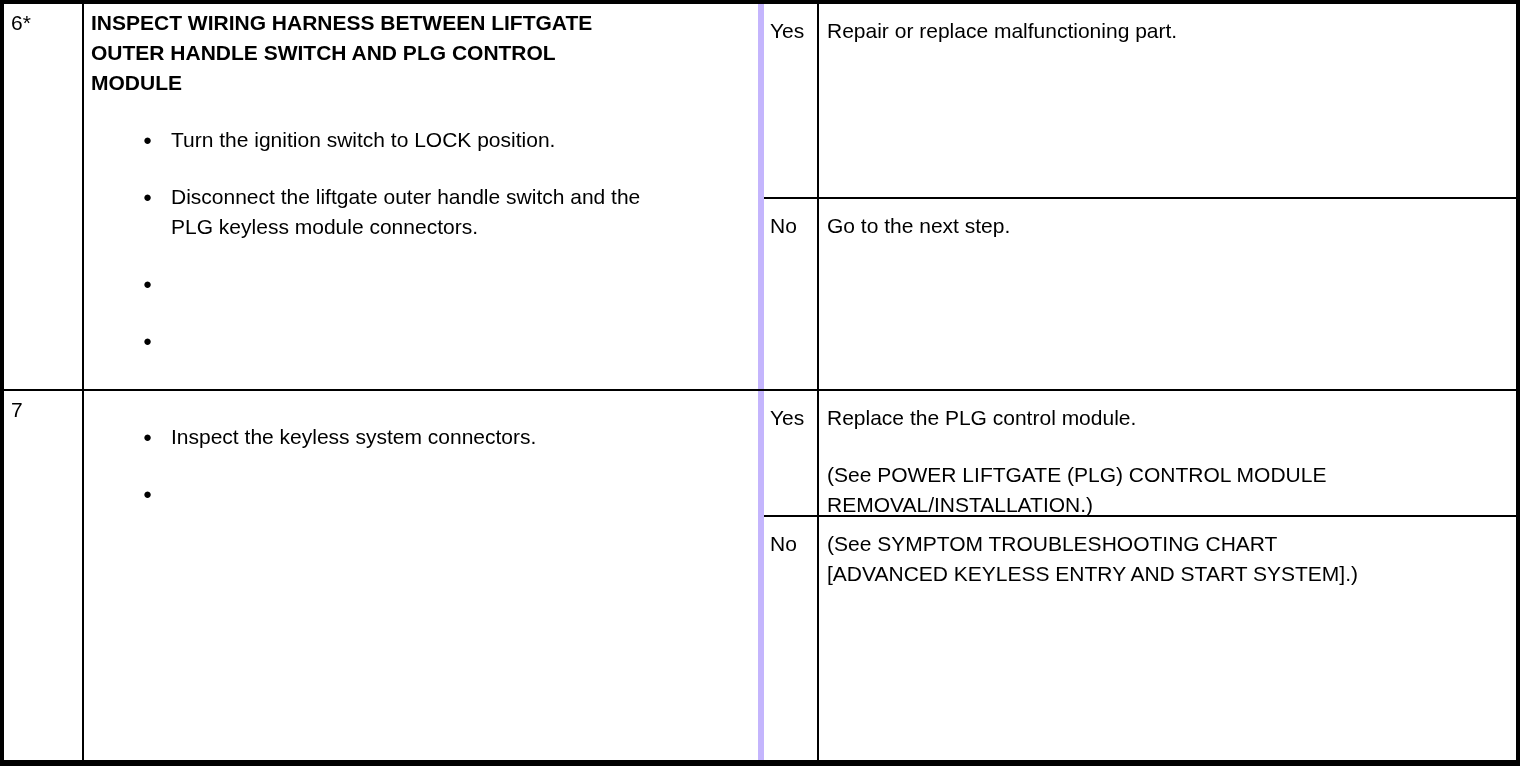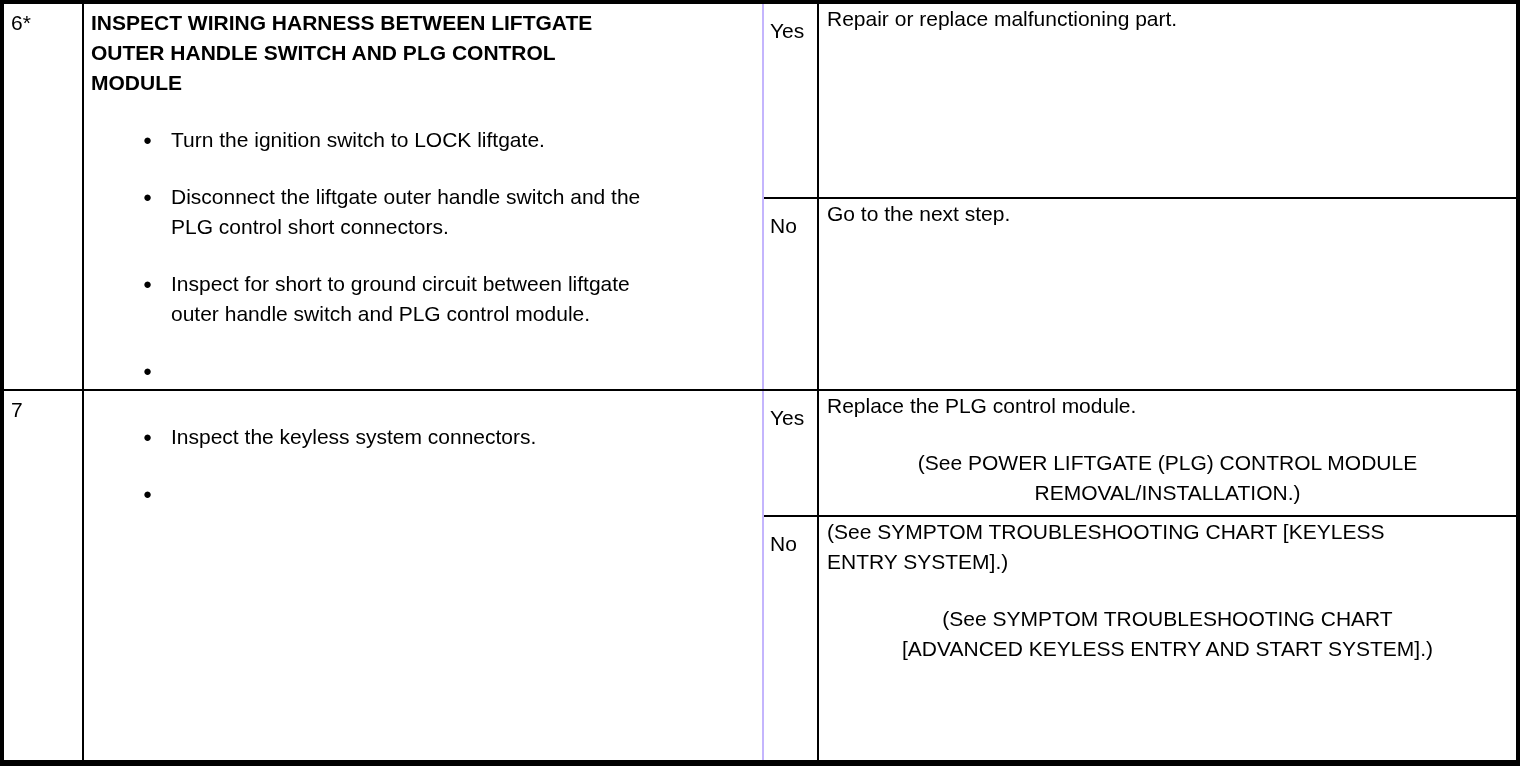--- a/index.html
+++ b/index.html
@@ -42,7 +42,7 @@
   }
   .proc-cell {
     flex: 0 0 680px;
-    border-right: 2px solid #c4b5fd;
+    border-right: 6px solid #c4b5fd;
     padding: 4px 8px 0 7px;
   }
   .proc-title {

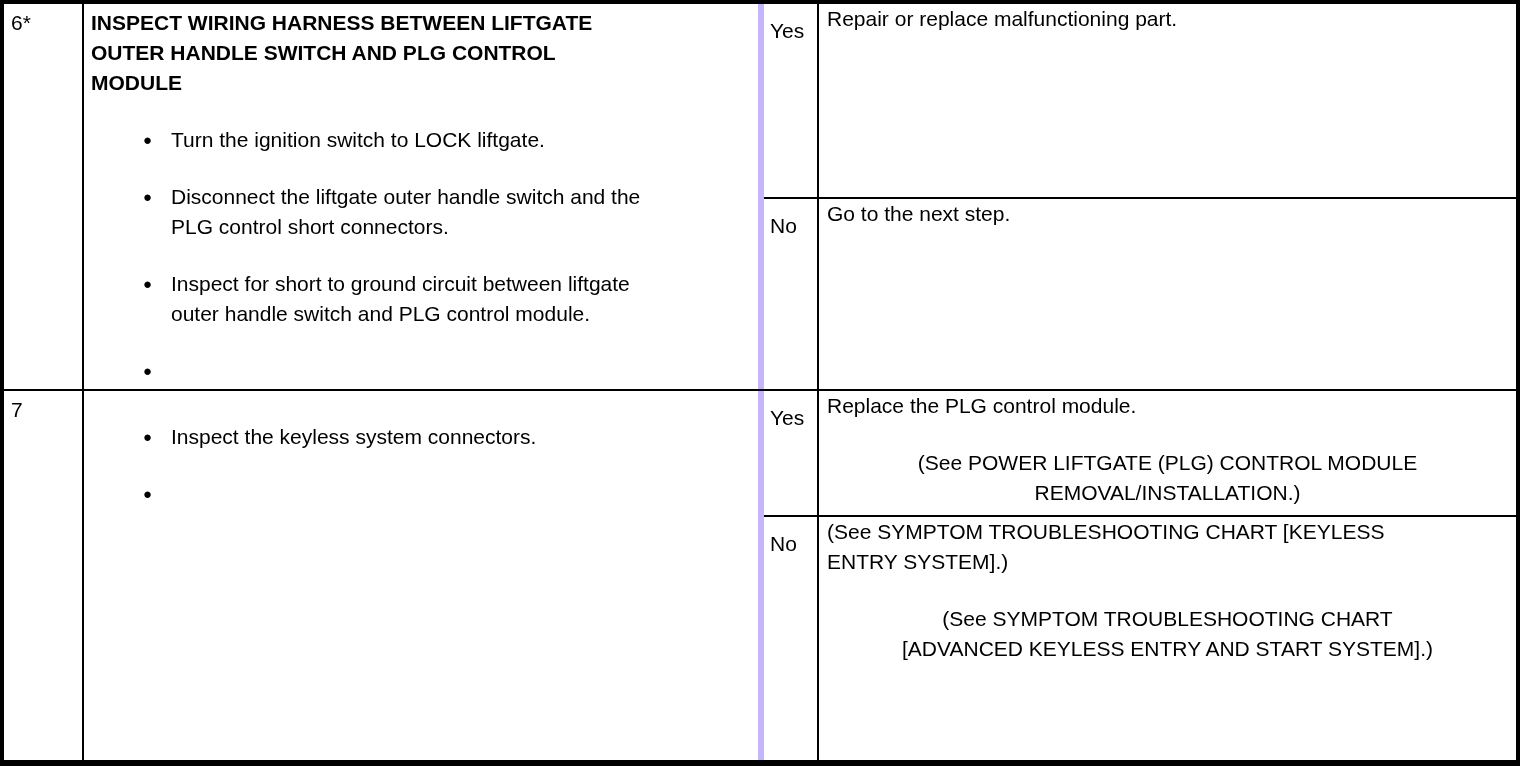--- a/index.html
+++ b/index.html
@@ -87,6 +87,7 @@
   .action-cell {
     flex: 1 1 auto;
     padding: 0 8px 0 8px;
+    margin-top: 12px;
   }
   .action-cell p {
     margin: 0;

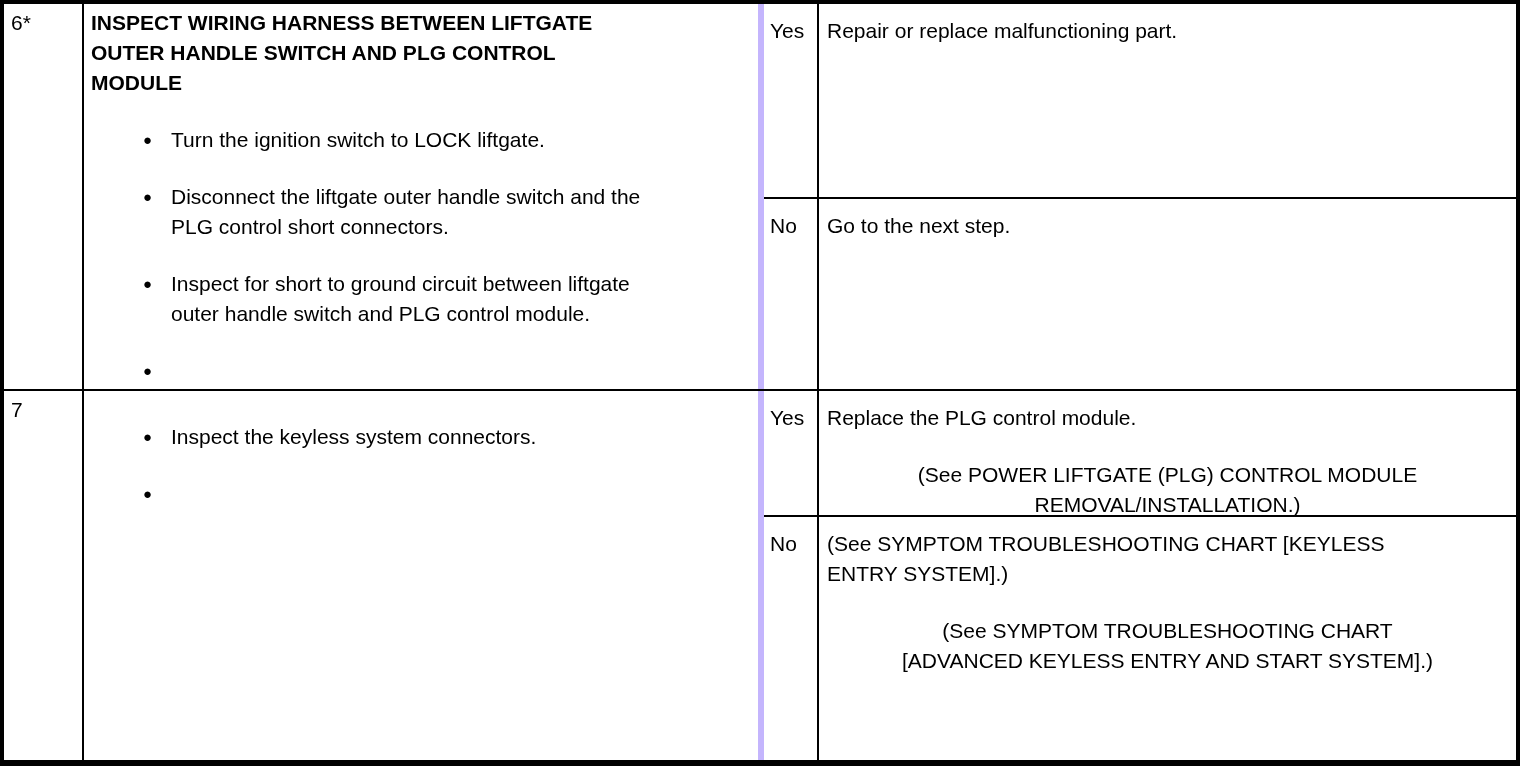--- a/index.html
+++ b/index.html
@@ -111,7 +111,7 @@
 MODULE</div>
       <div class="bullet-item">
         <span class="bullet">●</span>
-        <span class="bullet-text">Turn the ignition switch to LOCK liftgate.</span>
+        <span class="bullet-text">Turn the ignition switch to LOCK position.</span>
       </div>
       <div class="bullet-item">
         <span class="bullet">●</span>

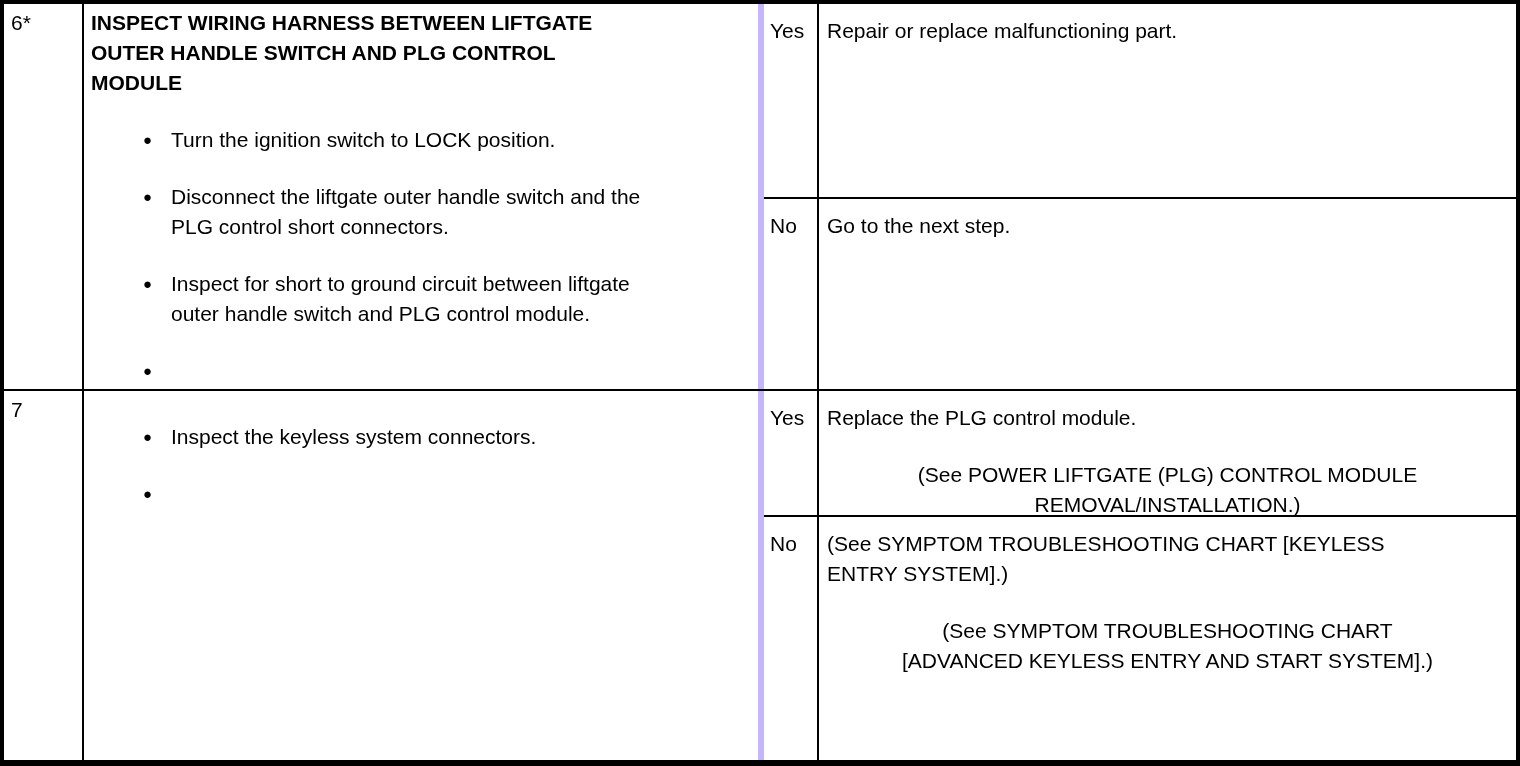--- a/index.html
+++ b/index.html
@@ -116,7 +116,7 @@
       <div class="bullet-item">
         <span class="bullet">●</span>
         <span class="bullet-text">Disconnect the liftgate outer handle switch and the
-PLG control short connectors.</span>
+PLG keyless module connectors.</span>
       </div>
       <div class="bullet-item">
         <span class="bullet">●</span>

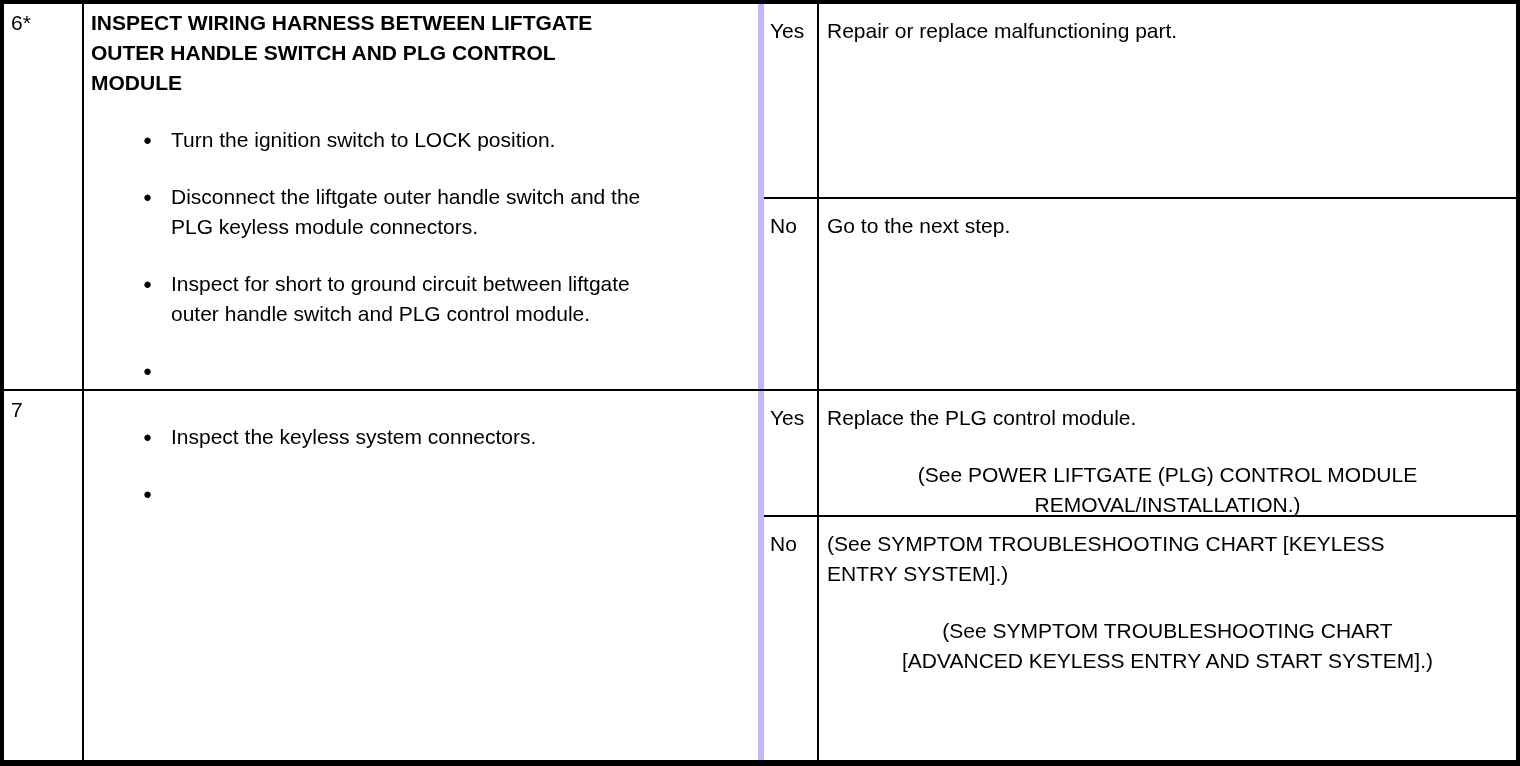--- a/index.html
+++ b/index.html
@@ -120,8 +120,6 @@
       </div>
       <div class="bullet-item">
         <span class="bullet">●</span>
-        <span class="bullet-text">Inspect for short to ground circuit between liftgate
-outer handle switch and PLG control module.</span>
       </div>
       <div class="bullet-item">
         <span class="bullet">●</span>

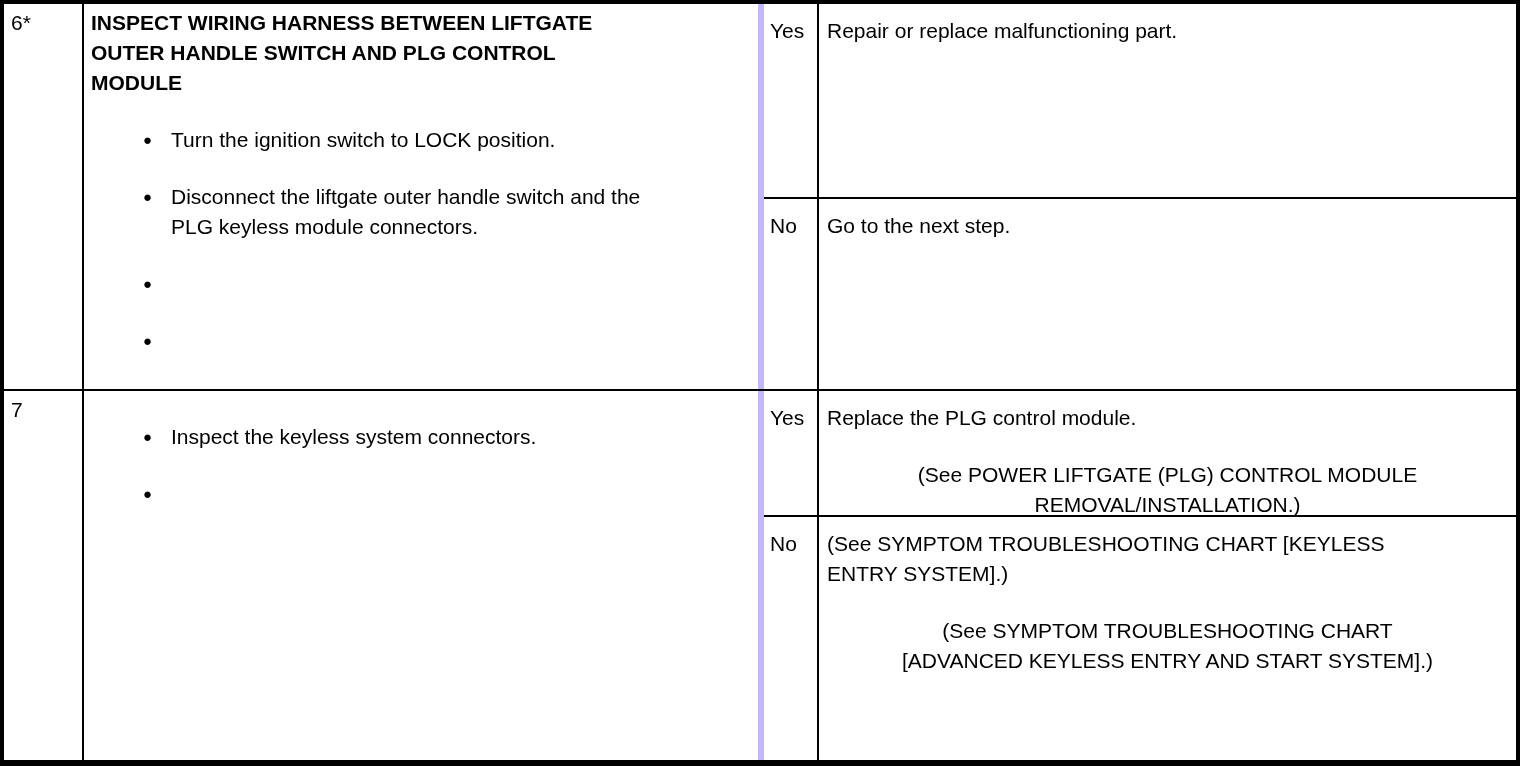--- a/index.html
+++ b/index.html
@@ -95,7 +95,6 @@
   }
   .action-cell p + p {
     margin-top: 27px;
-    text-align: center;
   }
 </style>
 </head>

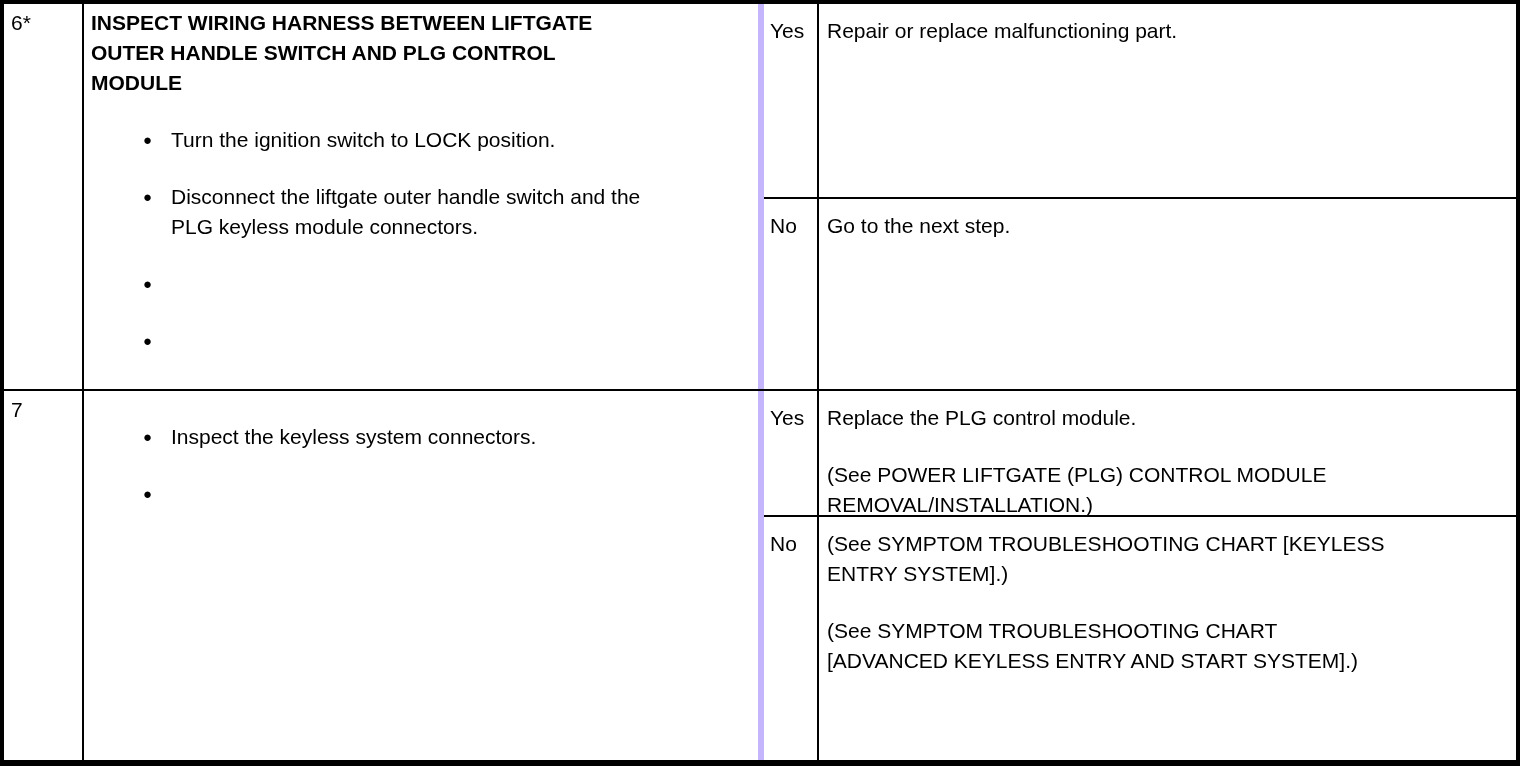--- a/index.html
+++ b/index.html
@@ -163,8 +163,6 @@
       <div class="subrow">
         <div class="cell yn-cell">No</div>
         <div class="cell action-cell">
-          <p>(See SYMPTOM TROUBLESHOOTING CHART [KEYLESS
-ENTRY SYSTEM].)</p>
           <p>(See SYMPTOM TROUBLESHOOTING CHART
 [ADVANCED KEYLESS ENTRY AND START SYSTEM].)</p>
         </div>

